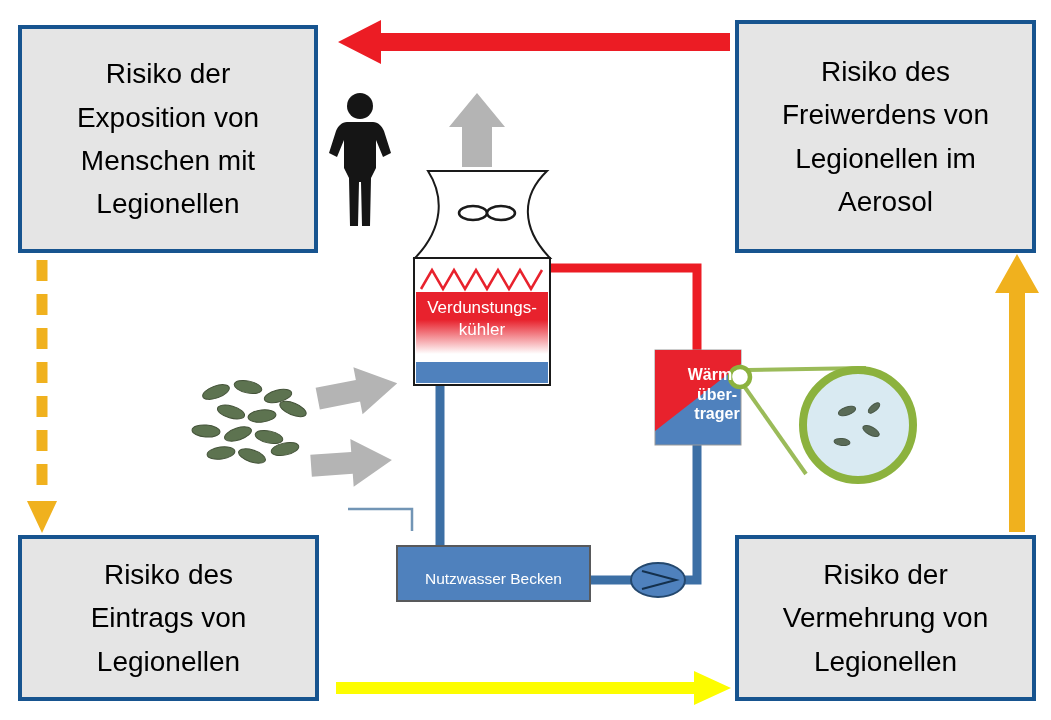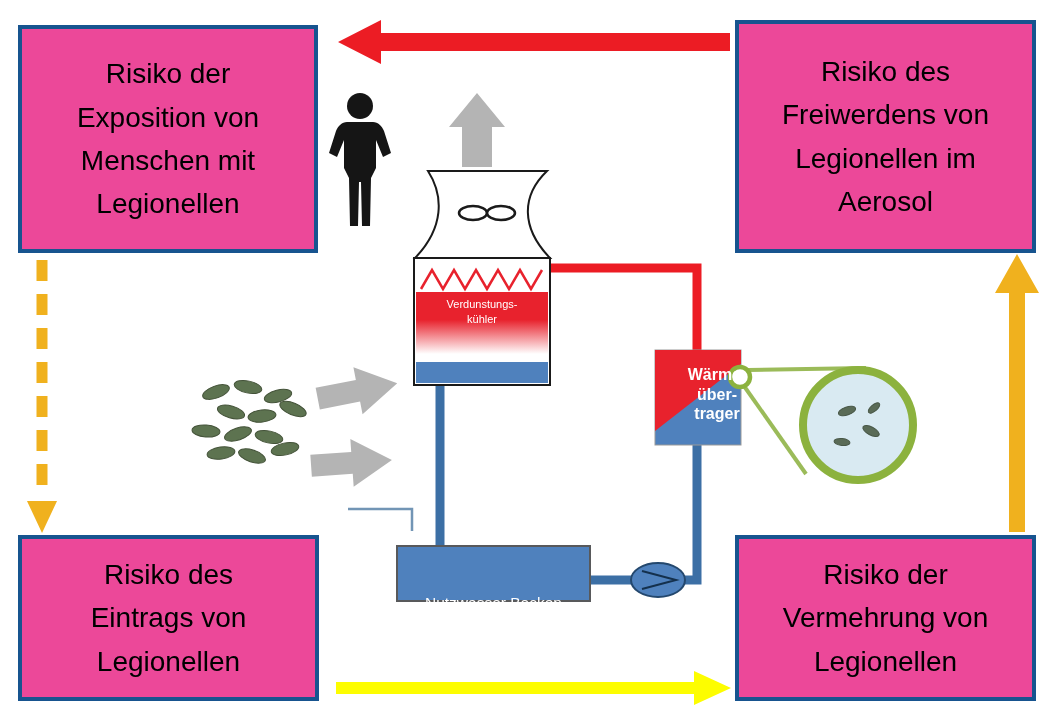--- a/index.html
+++ b/index.html
@@ -9,7 +9,7 @@
   }
   .canvas svg{position:absolute;left:0;top:0;z-index:1;}
   .risk-box{
-    position:absolute;background:#ec4899;
+    position:absolute;background:#e5e5e5;
     border:4px solid var(--box-border,#17548f);
     display:flex;align-items:center;justify-content:center;z-index:2;
     box-sizing:border-box;

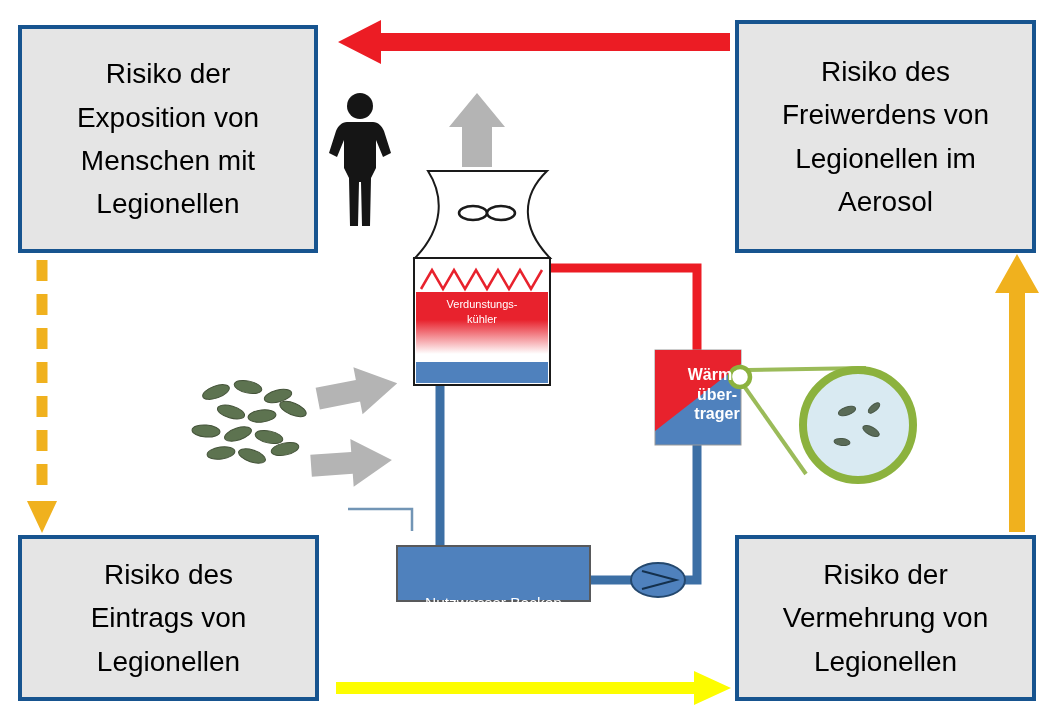--- a/index.html
+++ b/index.html
@@ -22,7 +22,7 @@
     position:absolute;z-index:3;color:#ffffff;
     white-space:pre-line;text-align:center;pointer-events:none;
   }
-  #cooler-label{left:415px;top:297px;width:134px;font-size:11px;line-height:1.32;}
+  #cooler-label{left:415px;top:297px;width:134px;font-size:17px;line-height:1.32;}
   #hx-label{left:655px;top:365px;width:86px;font-size:16px;font-weight:bold;line-height:1.22;padding-left:19px;}
   #basin-label{left:397px;top:594px;width:193px;font-size:15.5px;}
 </style>

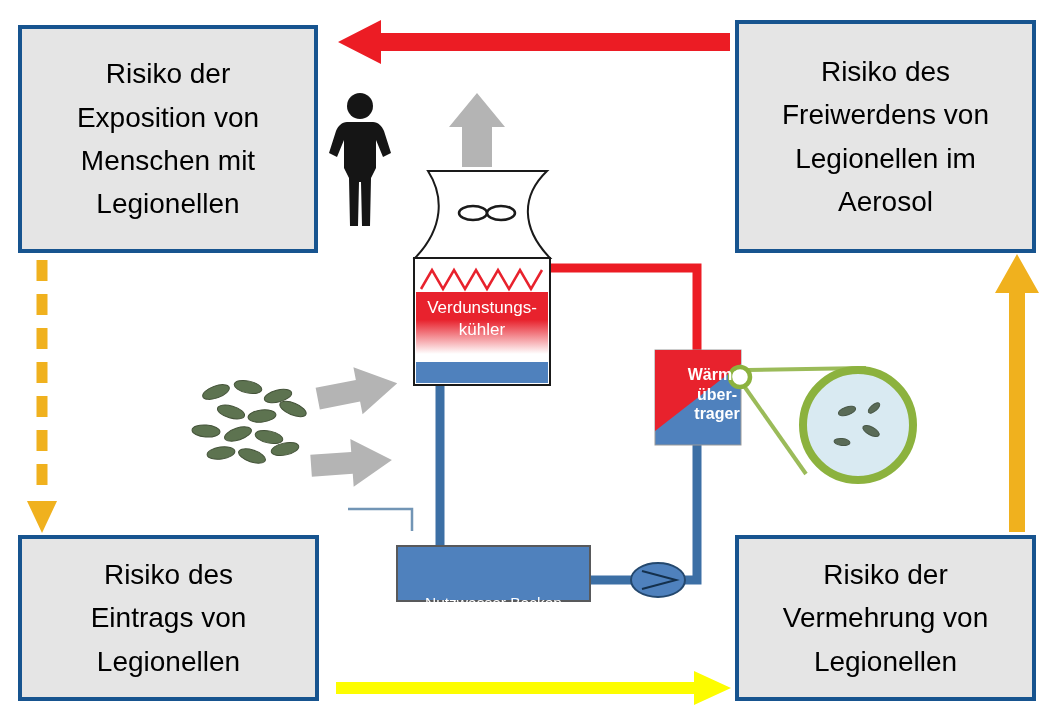--- a/index.html
+++ b/index.html
@@ -24,7 +24,7 @@
   }
   #cooler-label{left:415px;top:297px;width:134px;font-size:17px;line-height:1.32;}
   #hx-label{left:655px;top:365px;width:86px;font-size:16px;font-weight:bold;line-height:1.22;padding-left:19px;}
-  #basin-label{left:397px;top:594px;width:193px;font-size:15.5px;}
+  #basin-label{left:397px;top:570px;width:193px;font-size:15.5px;}
 </style>
 </head>
 <body>

